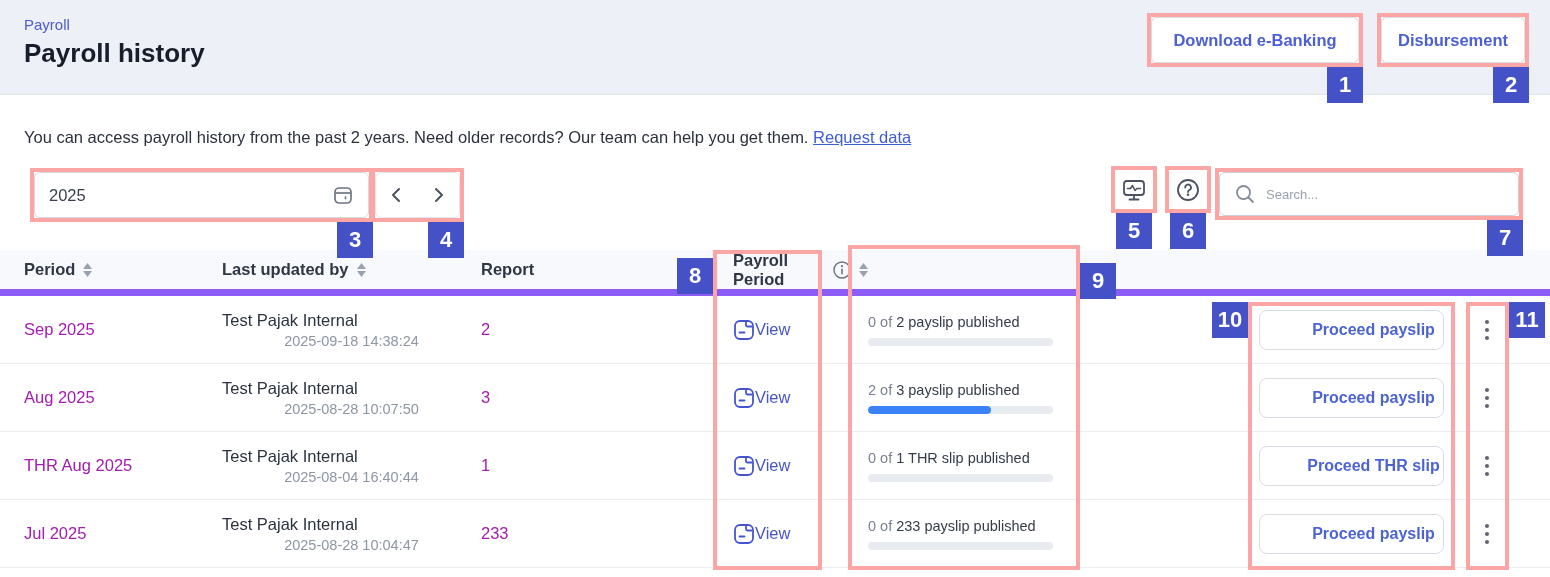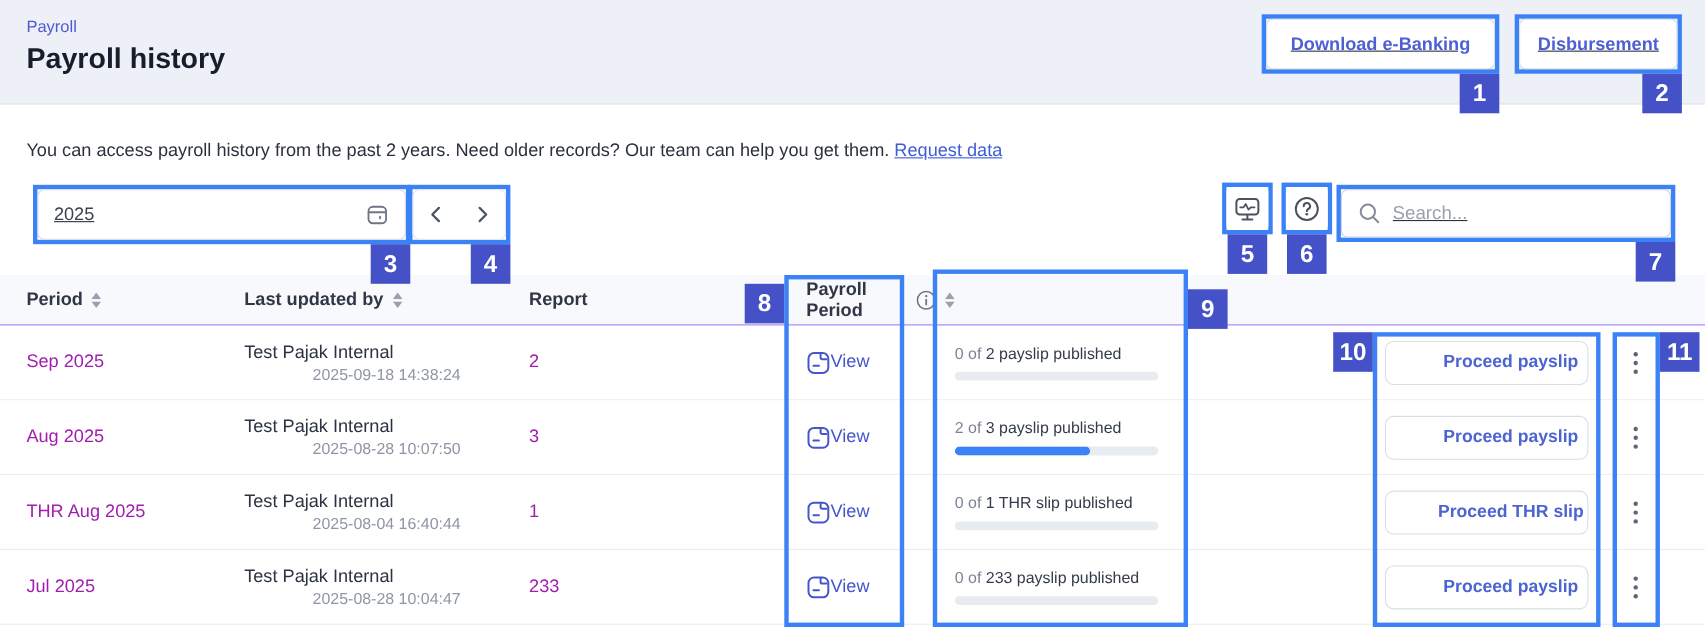--- a/index.html
+++ b/index.html
@@ -19,7 +19,7 @@
 
   
   .ann {
-    position:absolute; border:4px solid #3b82f6; pointer-events:none; z-index:30;text-decoration:underline;
+    position:absolute; border:4px solid #fca5a5; pointer-events:none; z-index:30;
   }
   .ann-label {
     position:absolute; width:36px; height:36px; background:#4451c7;

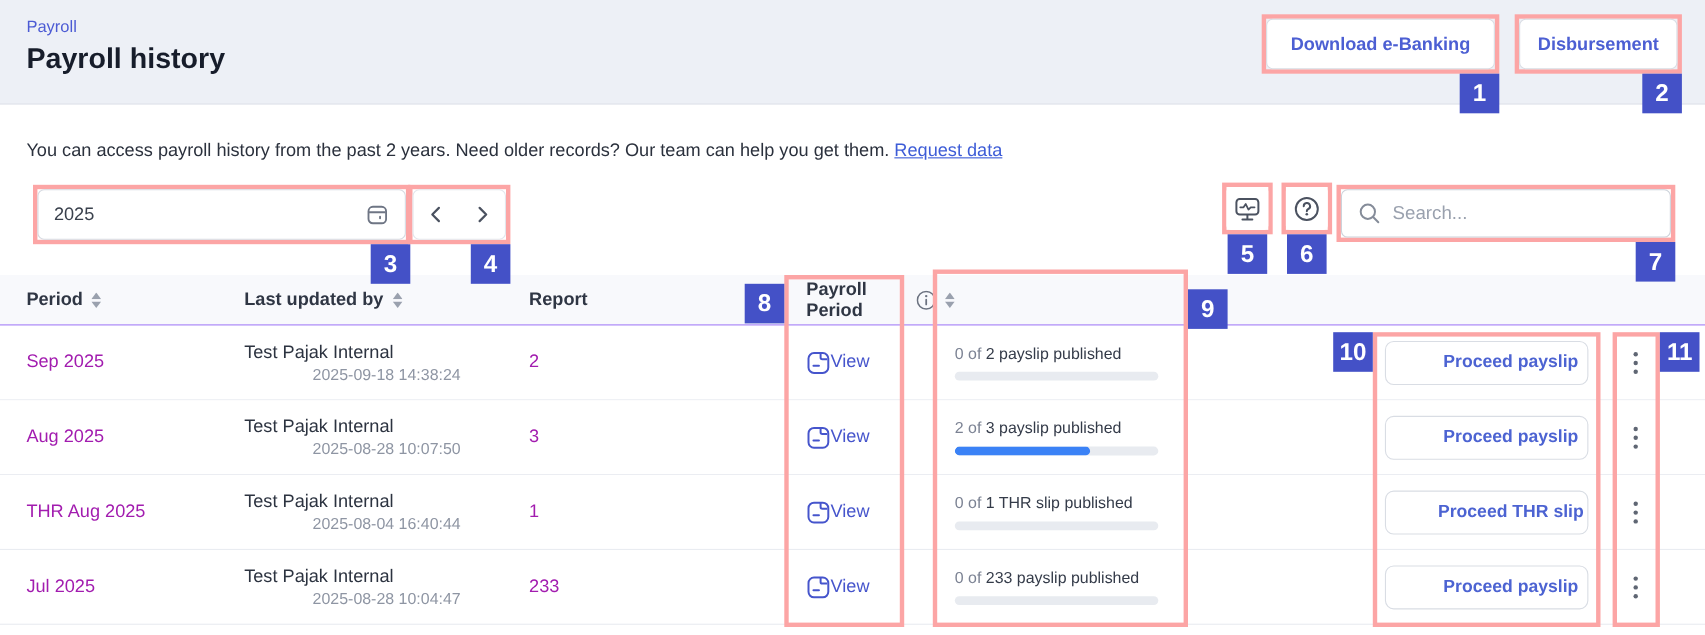--- a/index.html
+++ b/index.html
@@ -69,7 +69,7 @@
     display:flex; align-items:center; padding:0 14px; gap:10px;
   }
   .search-field input {
-    border:none; outline:none; flex:1; font-size:17px; color:#000000;
+    border:none; outline:none; flex:1; font-size:13px; color:#000000;
     font-family:"Liberation Sans",sans-serif; background:transparent;
   }
   .search-field input::placeholder { color:#9aa1ae; }

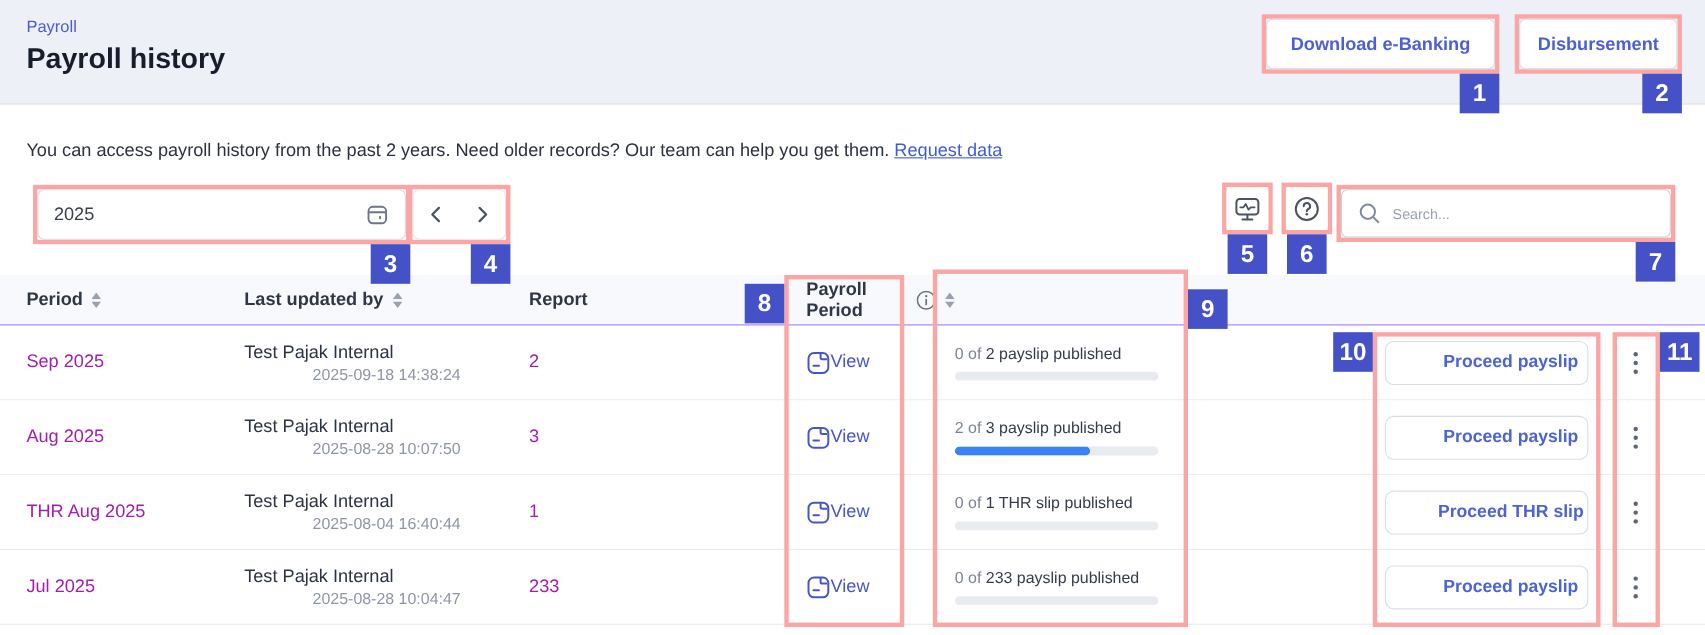--- a/index.html
+++ b/index.html
@@ -81,7 +81,7 @@
     grid-template-columns:198px 259px 252px 135px 380px 207px 64px;
     padding-left:24px;
   }
-  .thead { height:46px; background:#f8f9fc; border-bottom:1px solid #8b5cf6; align-items:center; }
+  .thead { height:46px; background:#f8f9fc; border-bottom:7px solid #8b5cf6; align-items:center; }
   .th { display:flex; align-items:center; gap:8px; font-size:16.5px; font-weight:bold; color:#2f3644; }
   .trow { height:68px; border-bottom:1px solid #e9ecf1; align-items:center; background:#fff; }
   .cell { font-size:16.5px; color:#a21caf; }

